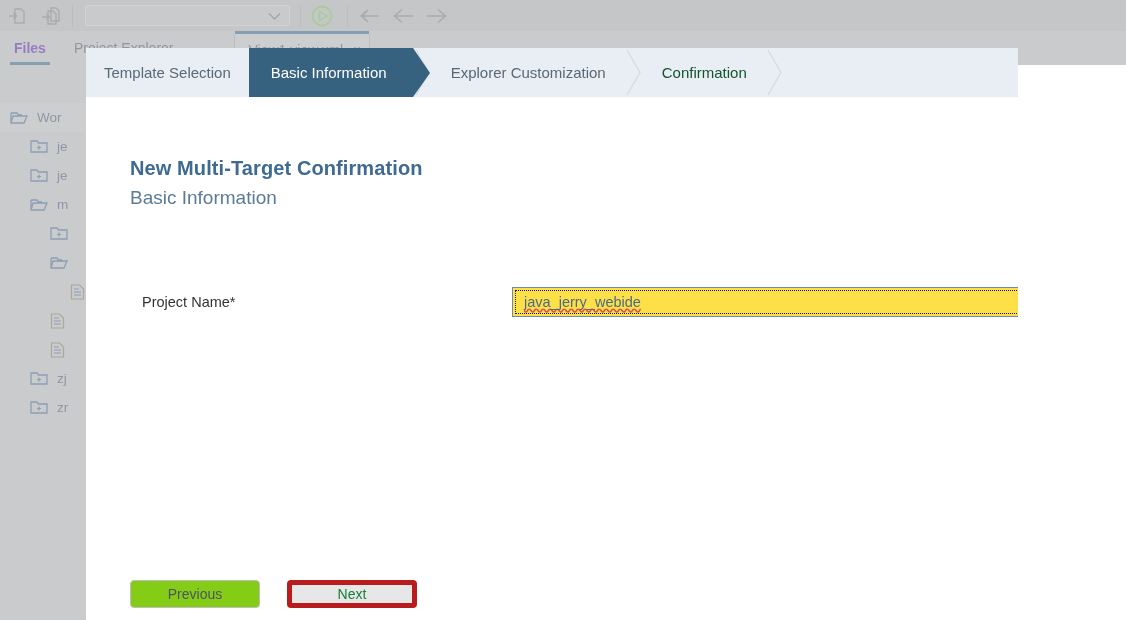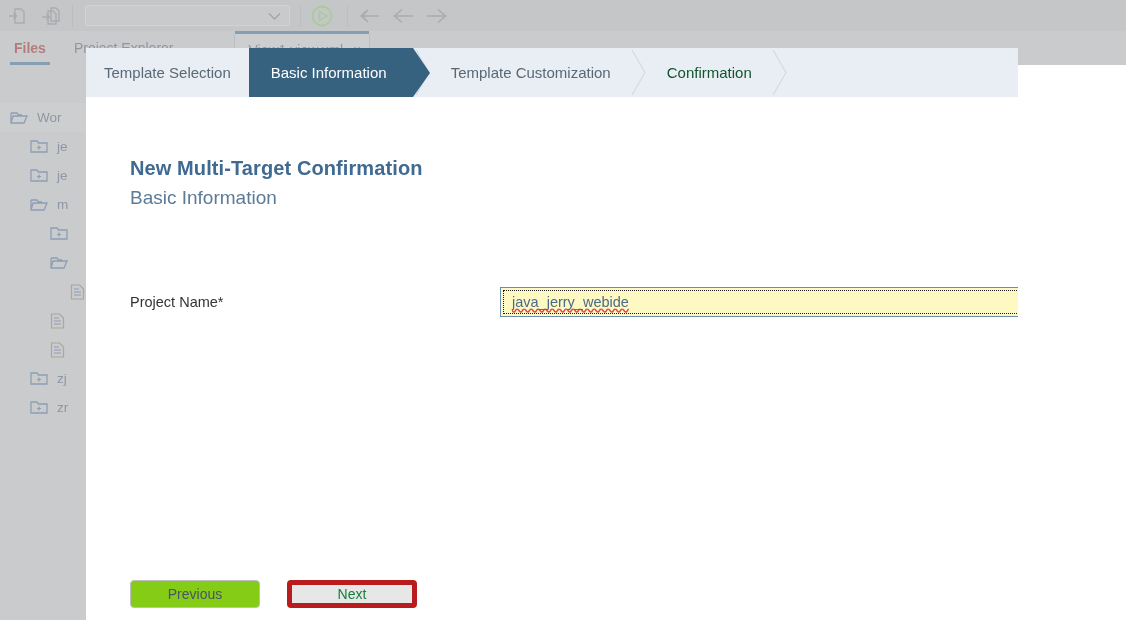--- a/index.html
+++ b/index.html
@@ -88,7 +88,7 @@
     box-sizing: border-box;
     position: relative;
   }
-  .ide-tab.bold { font-weight: bold; color: #7f1d1d; }
+  .ide-tab.bold { font-weight: bold; color: #4c1d95; }
   .ide-tab.active-underline::after {
     content: "";
     position: absolute;

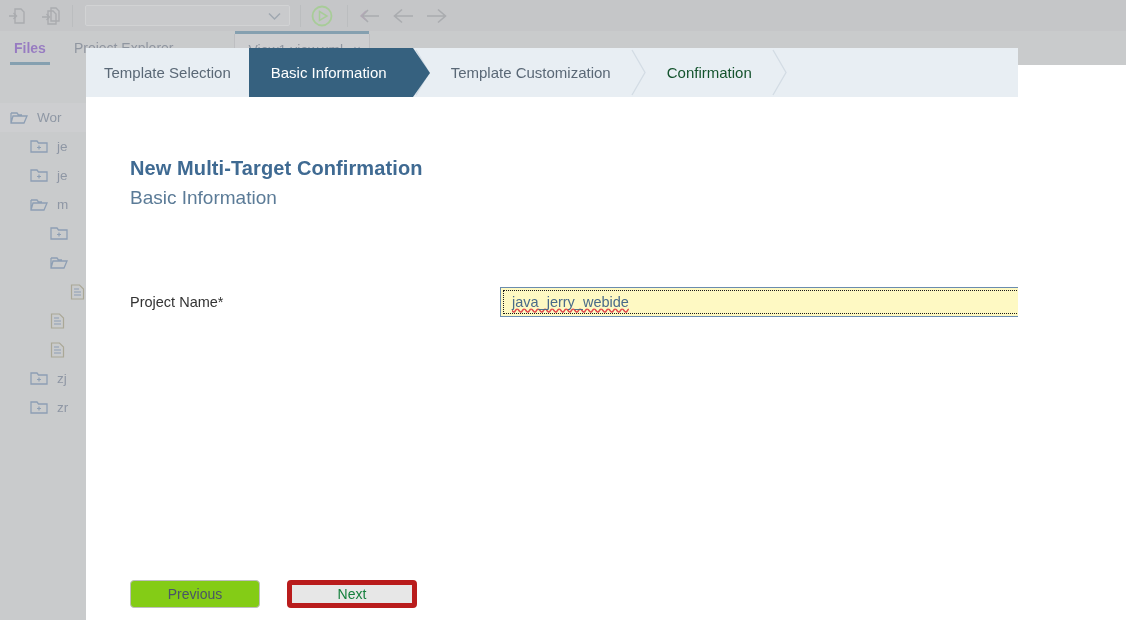--- a/index.html
+++ b/index.html
@@ -489,7 +489,7 @@
         </svg>
     </div>
     <div class="wstep">
-      <span>Template Customization</span>
+      <span>Explorer Customization</span>
     </div>
     <div class="wsep">
       <svg width="18" height="49" viewBox="0 0 18 49">

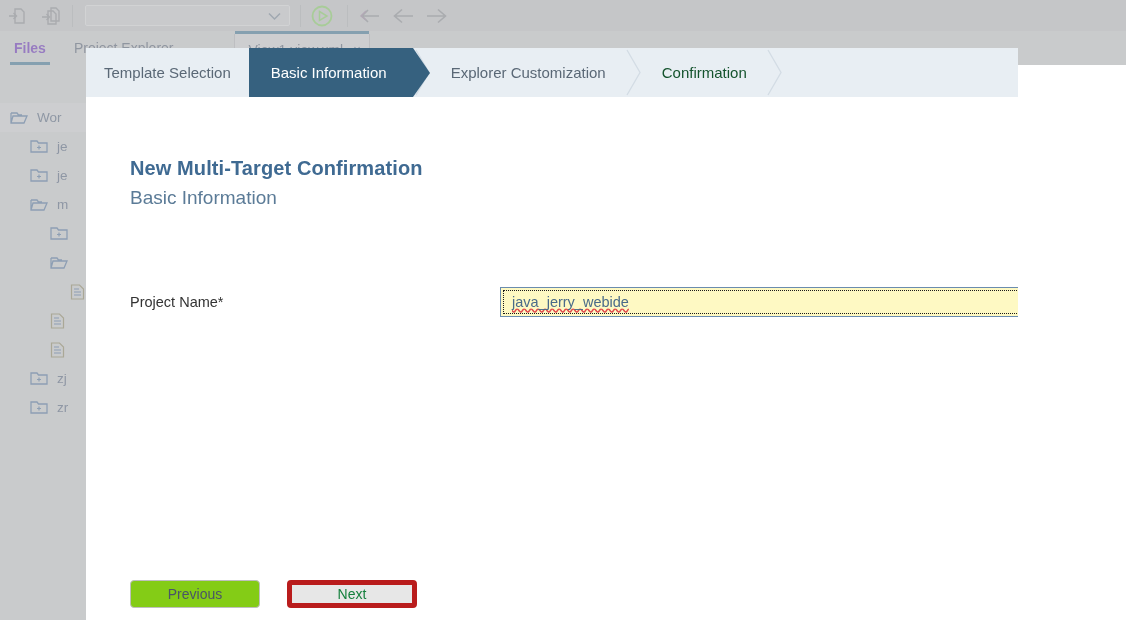--- a/index.html
+++ b/index.html
@@ -253,7 +253,7 @@
 
   .form-row {
     position: absolute;
-    left: 44px;
+    left: 56px;
     top: 190px;
     width: 970px;
     display: flex;

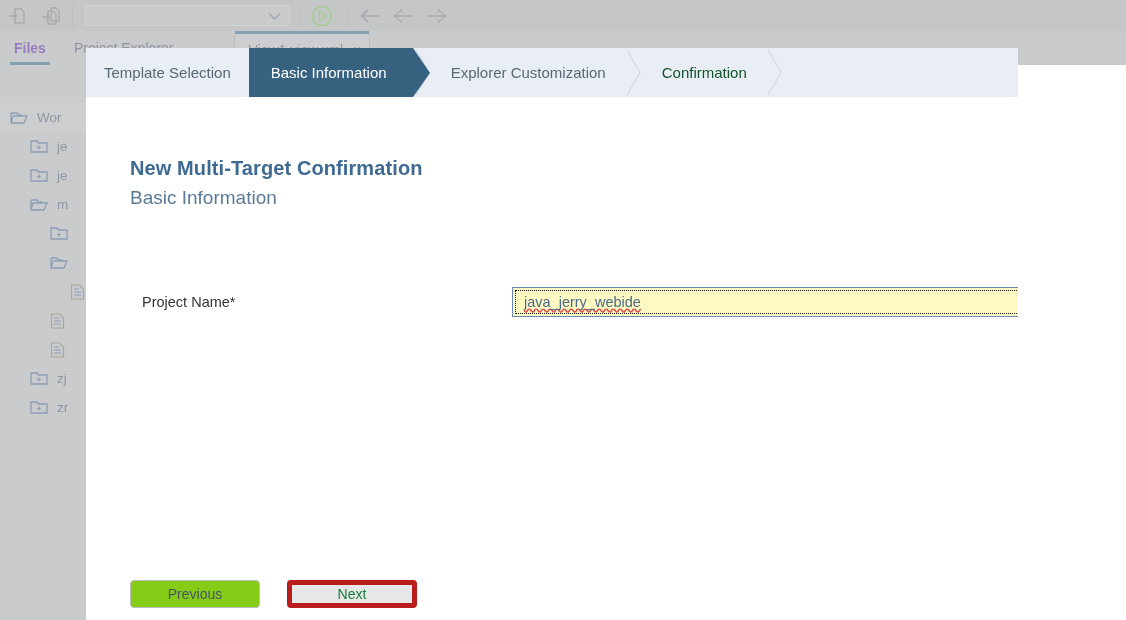--- a/index.html
+++ b/index.html
@@ -268,7 +268,7 @@
   .form-input-wrap {
     flex: 1;
     border: 1px solid #6a8cae;
-    background: #fef9c3;
+    background: #fde047;
     box-sizing: border-box;
     height: 30px;
     padding: 2px;

